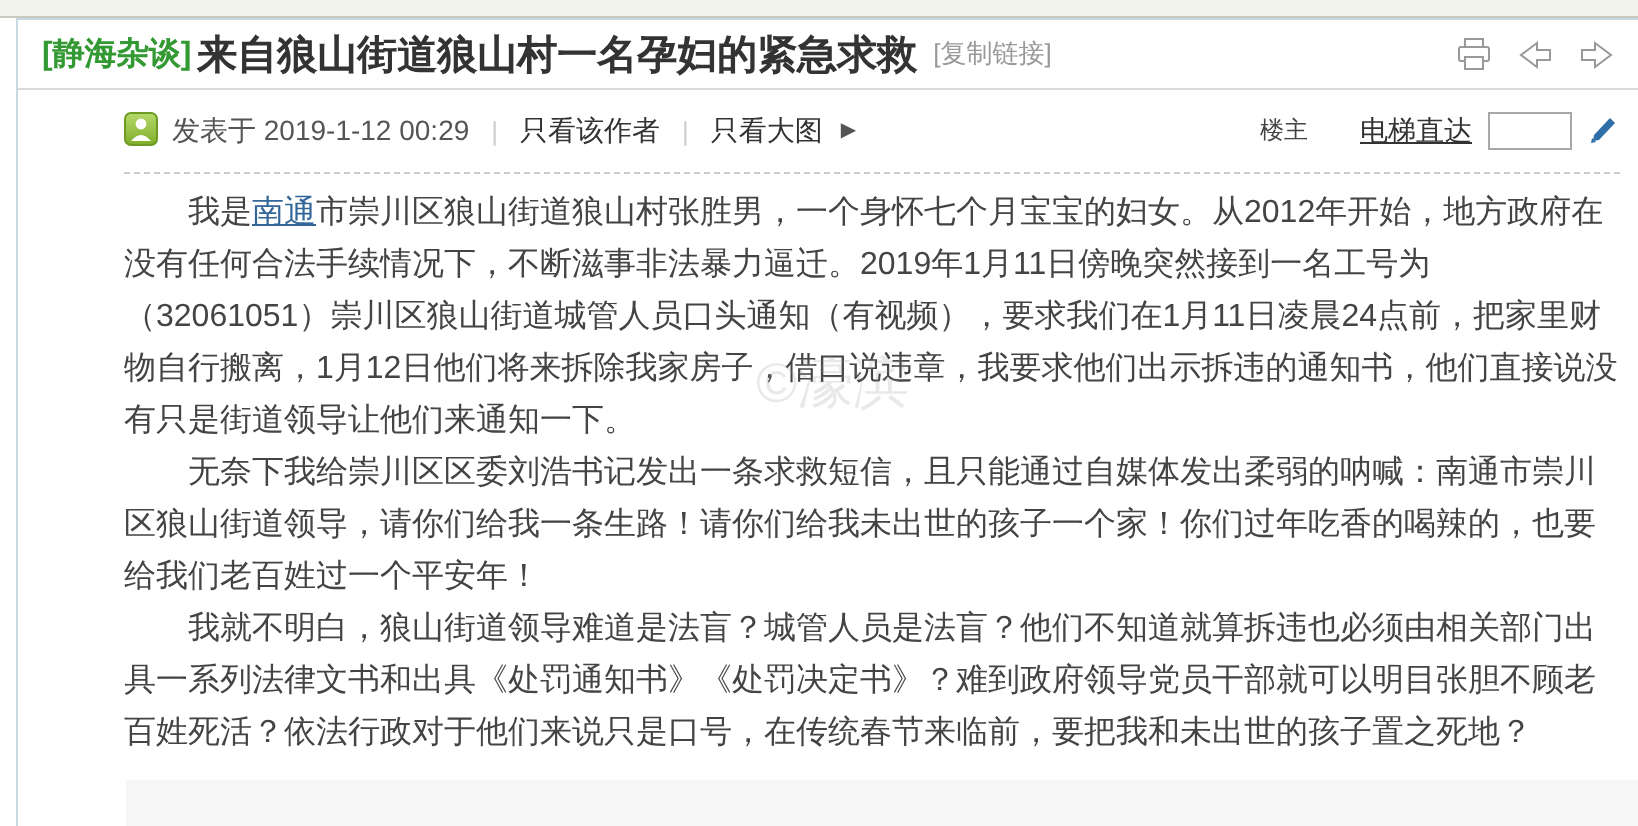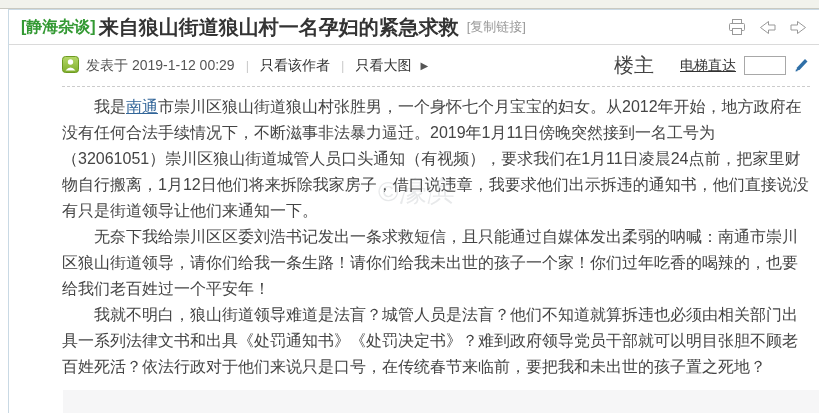--- a/index.html
+++ b/index.html
@@ -50,7 +50,7 @@
   .tb-link { color: #333; cursor: pointer; }
   .expand-glyph { color: #555; font-size: 10px; margin-left: 9px; cursor: pointer; }
   .toolbar-right { margin-left: auto; display: flex; align-items: center; }
-  .floor-label { color: #444; font-size: 20px; margin-right: 26px; }
+  .floor-label { color: #444; font-size: 12px; margin-right: 26px; }
   .elevator-label { color: #333; font-size: 14px; margin-right: 8px; cursor: pointer; text-decoration: underline; }
   .jump-input {
     width: 42px; height: 19px;

